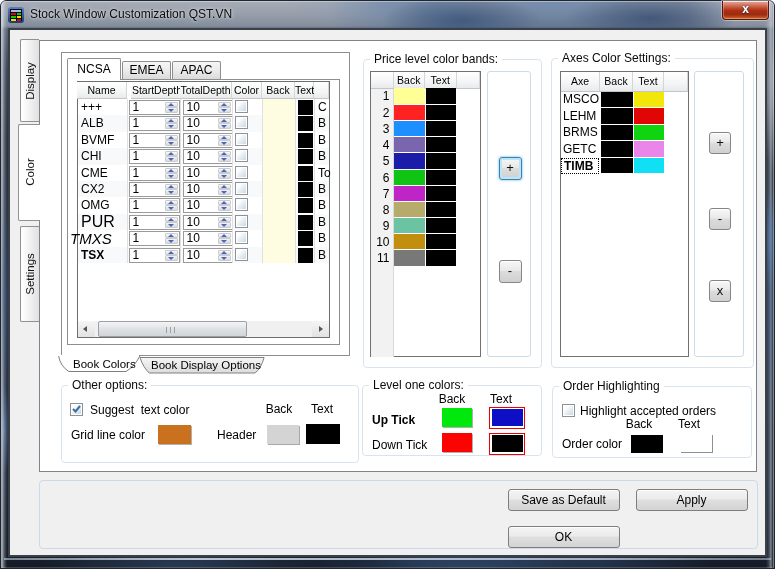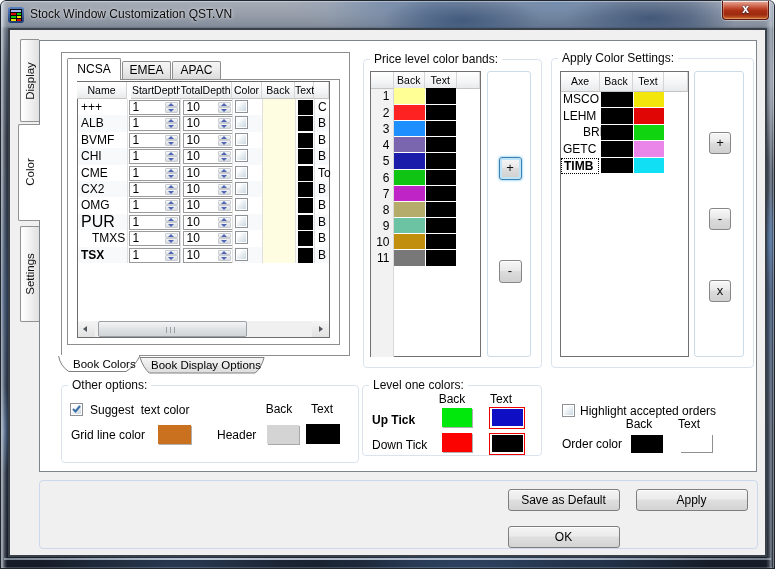--- a/index.html
+++ b/index.html
@@ -407,7 +407,7 @@
 <div class="sbtn" style="left:498.5px;top:157px;border:1px solid #3c7fb1;box-shadow:0 0 0 2px #bfe3f7 inset, 0 0 2px 1px #b0ddf5;z-index:22;">+</div>
 <div class="sbtn" style="left:498.5px;top:260px;z-index:22;">-</div>
 <div class="grp" style="left:551px;top:58px;width:203px;height:310px;z-index:20;">
-      <span>Apply Color Settings:</span>
+      <span>Axes Color Settings:</span>
     </div>
 <div class="abs" style="left:560px;top:71px;width:128.5px;height:286px;border:1px solid #707070;background:#fff;box-sizing:border-box;z-index:21;"></div>
 <div class="hdrcell" style="left:561.0px;top:72px;width:39.0px;height:20px;line-height:19px;z-index:22;">Axe</div>

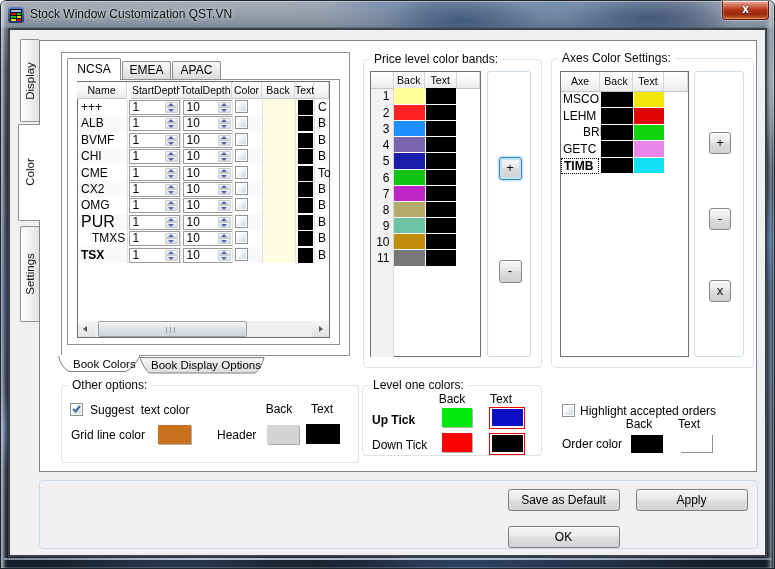--- a/index.html
+++ b/index.html
@@ -420,7 +420,7 @@
 <div class="abs" style="left:561px;top:108px;width:38px;height:17px;line-height:16px;font-size:12px;padding-left:2px;z-index:23;box-sizing:border-box;">LEHM</div>
 <div class="abs" style="left:601px;top:108px;width:32px;height:16px;background:#000;z-index:22;"></div>
 <div class="abs" style="left:634px;top:108px;width:30px;height:16px;background:#e00606;z-index:22;"></div>
-<div class="abs" style="left:561px;top:125px;width:38px;height:16px;line-height:15px;font-size:12px;padding-left:2px;z-index:23;box-sizing:border-box;margin-left:20px;">BRMS</div>
+<div class="abs" style="left:561px;top:125px;width:38px;height:16px;line-height:15px;font-size:12px;padding-left:2px;z-index:23;box-sizing:border-box;">BRMS</div>
 <div class="abs" style="left:601px;top:125px;width:32px;height:15px;background:#000;z-index:22;"></div>
 <div class="abs" style="left:634px;top:125px;width:30px;height:15px;background:#10d410;z-index:22;"></div>
 <div class="abs" style="left:561px;top:141px;width:38px;height:17px;line-height:16px;font-size:12px;padding-left:2px;z-index:23;box-sizing:border-box;">GETC</div>

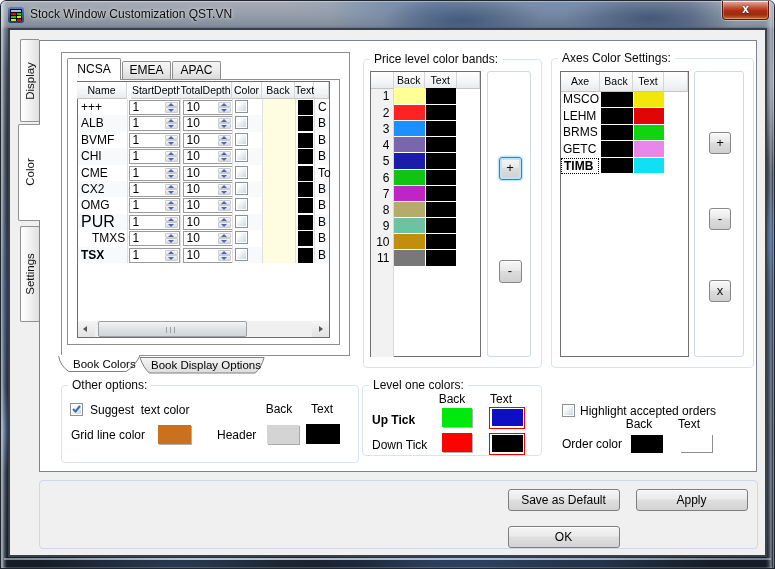--- a/index.html
+++ b/index.html
@@ -282,7 +282,7 @@
 <div class="abs" style="left:297.5px;top:214.7px;width:15px;height:15px;background:#000;z-index:23;"></div>
 <div class="abs" style="left:318px;top:214px;height:16px;line-height:16px;font-size:12px;z-index:23;">B</div>
 <div class="abs" style="left:78px;top:230px;width:251px;height:17px;background:#ffffff;z-index:22;"></div>
-<div class="abs" style="left:92px;top:230px;height:17px;line-height:17px;font-size:12px;z-index:23;">TMXS</div>
+<div class="abs" style="left:70px;top:230px;height:17px;line-height:17px;font-size:15px;z-index:23;font-style:italic;">TMXS</div>
 <div class="abs" style="left:128.5px;top:230.7px;width:51px;height:15px;background:#fff;border:1px solid #9a9a9a;box-sizing:border-box;z-index:23;">
       <span style="position:absolute;left:3px;top:0px;font-size:12px;line-height:13px;">1</span>
       <span style="position:absolute;right:1px;top:1px;width:13px;height:5.5px;background:linear-gradient(180deg,#f8f9fa,#e0e4e8);border:1px solid #c8ccd0;border-radius:1px;box-sizing:border-box;">

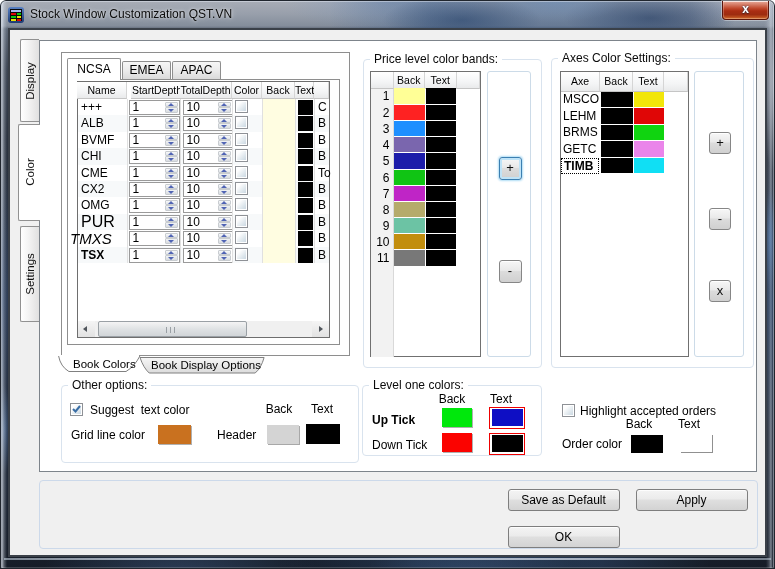--- a/index.html
+++ b/index.html
@@ -464,6 +464,9 @@
 <div class="sw" style="left:489px;top:432.5px;width:36px;height:22px;border:1.5px solid #ee0000;background:#fff;padding:1.5px;z-index:22;">
       <div style="width:100%;height:100%;background:#000;"></div>
     </div>
+<div class="grp" style="left:552px;top:386px;width:200px;height:72px;z-index:20;">
+      <span>Order Highlighting</span>
+    </div>
 <div class="cb" style="left:562px;top:404px;z-index:22;"></div>
 <div class="lbl" style="left:580px;top:404px;z-index:22;">Highlight accepted orders</div>
 <div class="lbl" style="left:618px;top:417px;width:42px;text-align:center;z-index:22;">Back</div>

